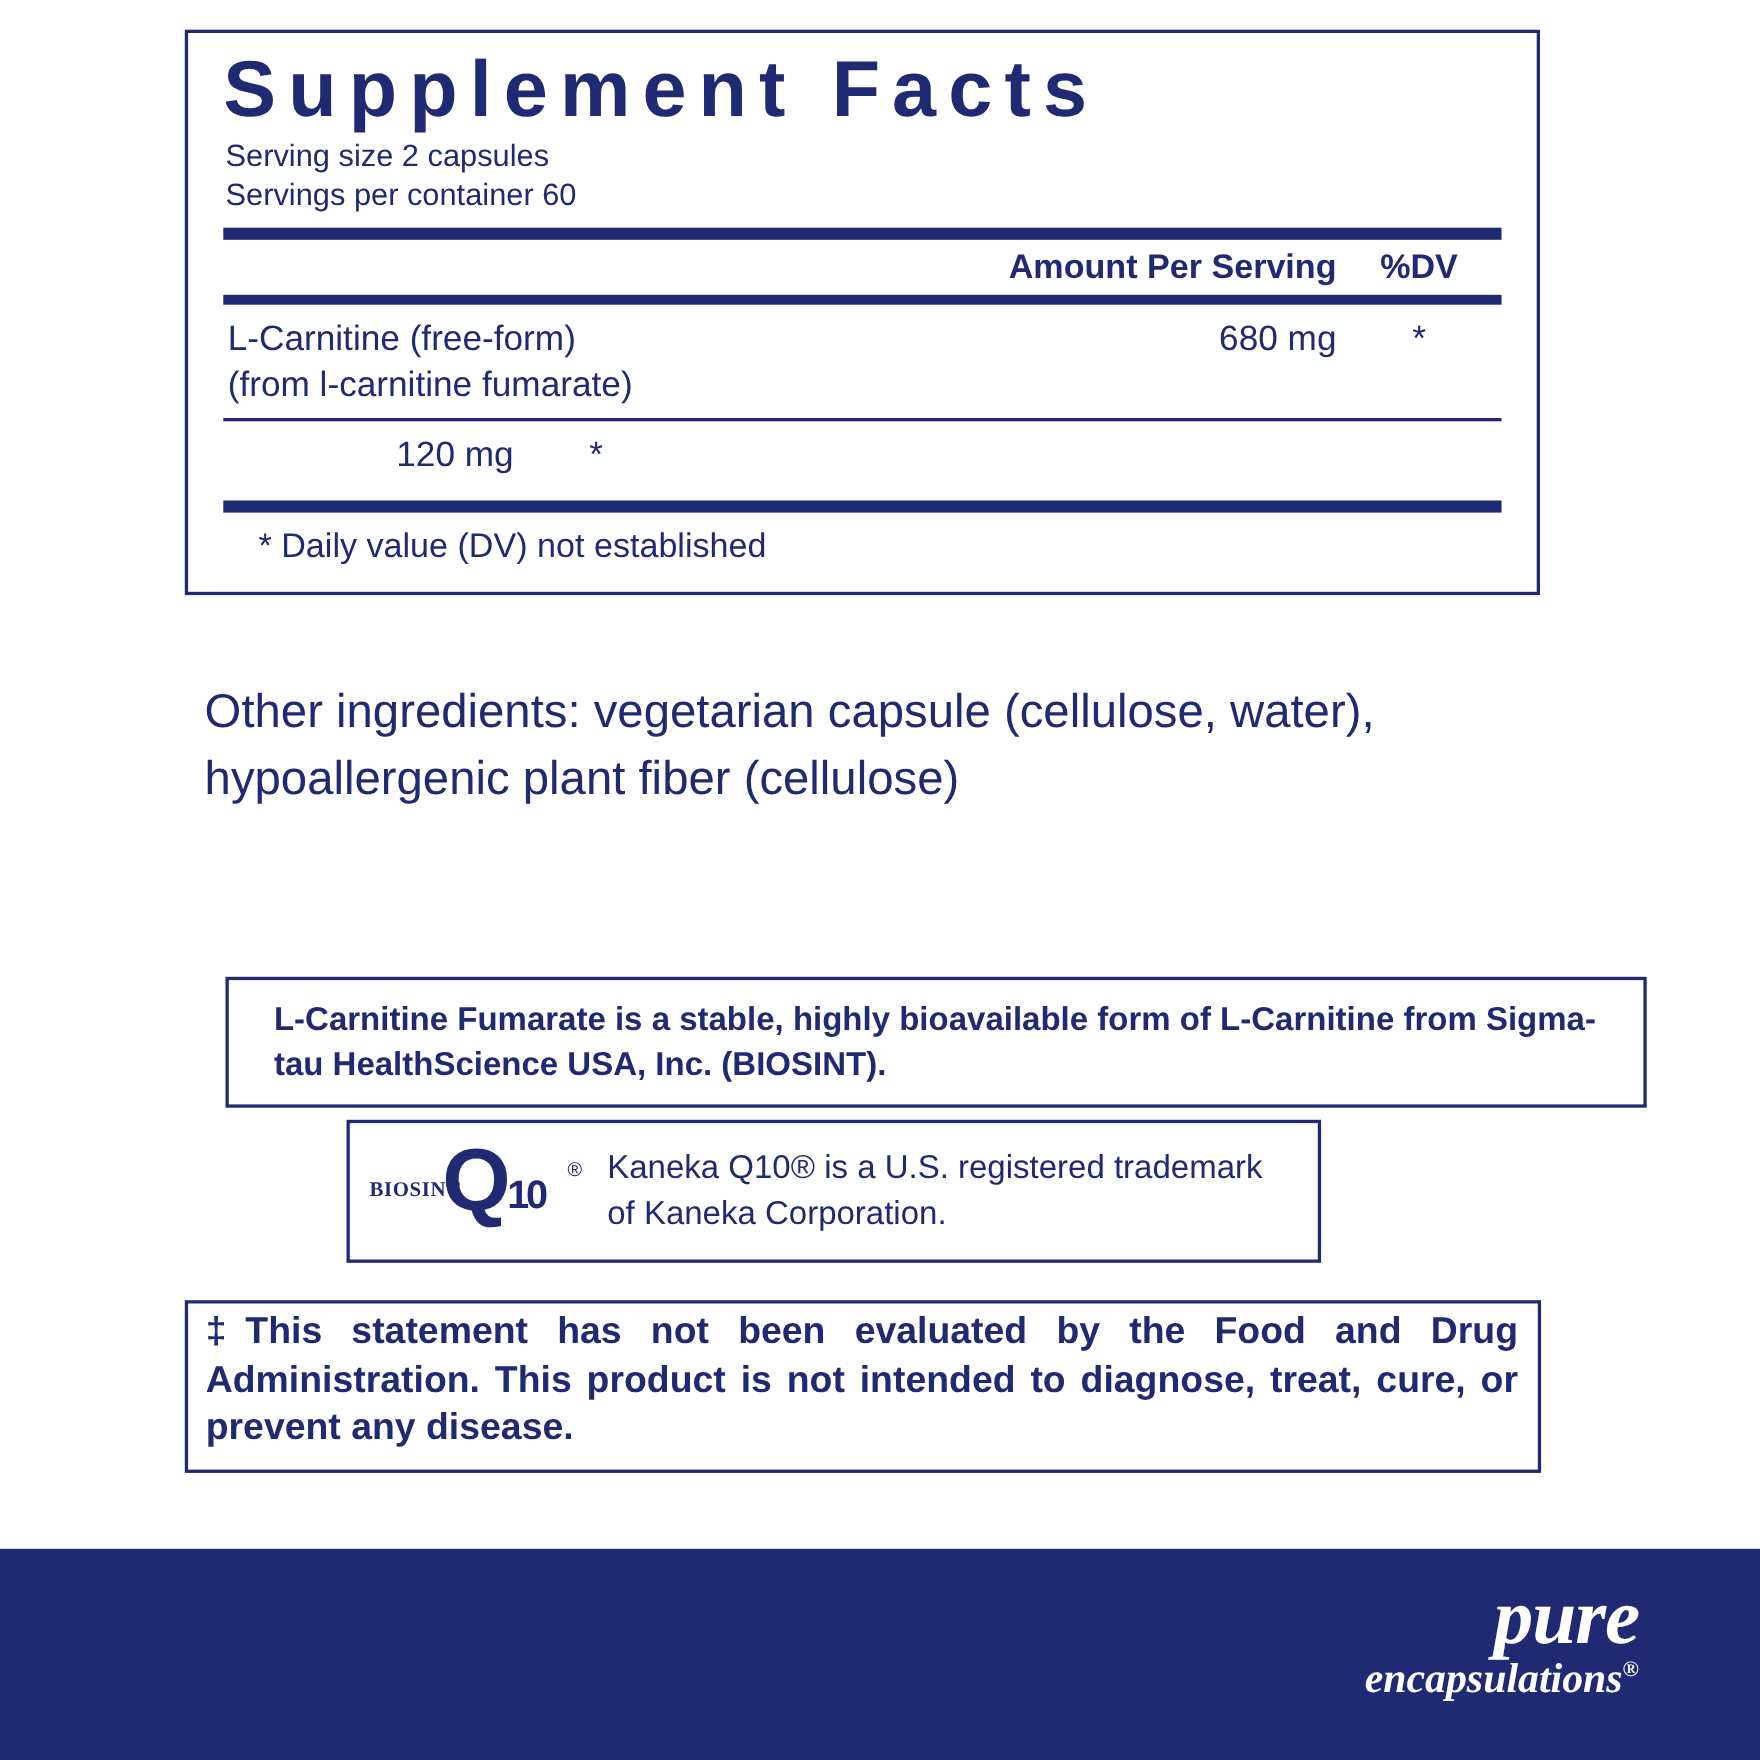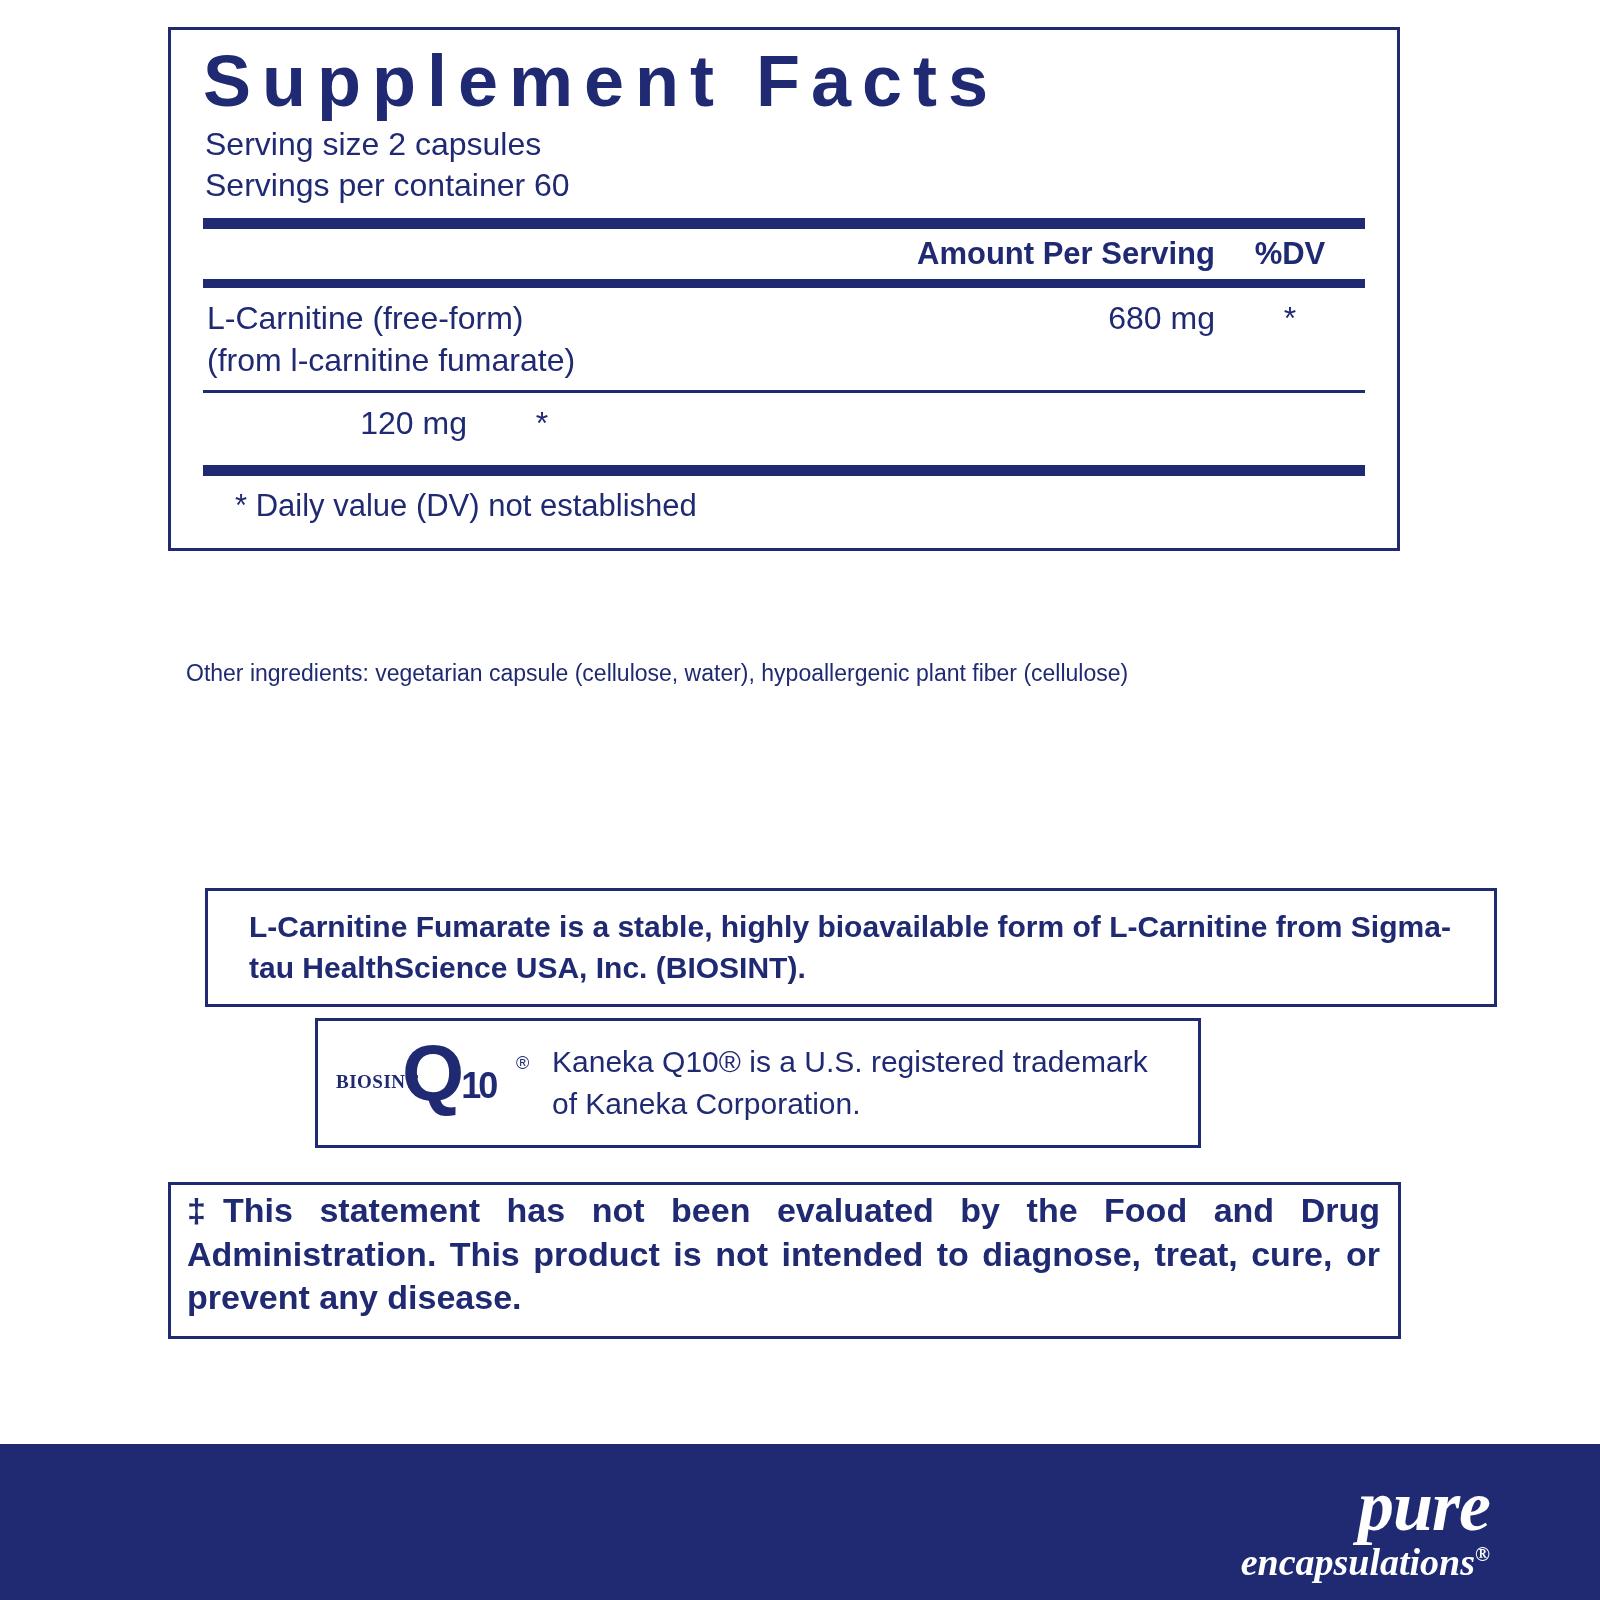--- a/index.html
+++ b/index.html
@@ -45,7 +45,7 @@
     margin: 4px 0 4px 14px;
   }
   .sf-serving {
-    font-size: 32px;
+    font-size: 28px;
     line-height: 1.28;
     margin-left: 16px;
     color: #1f2a72;

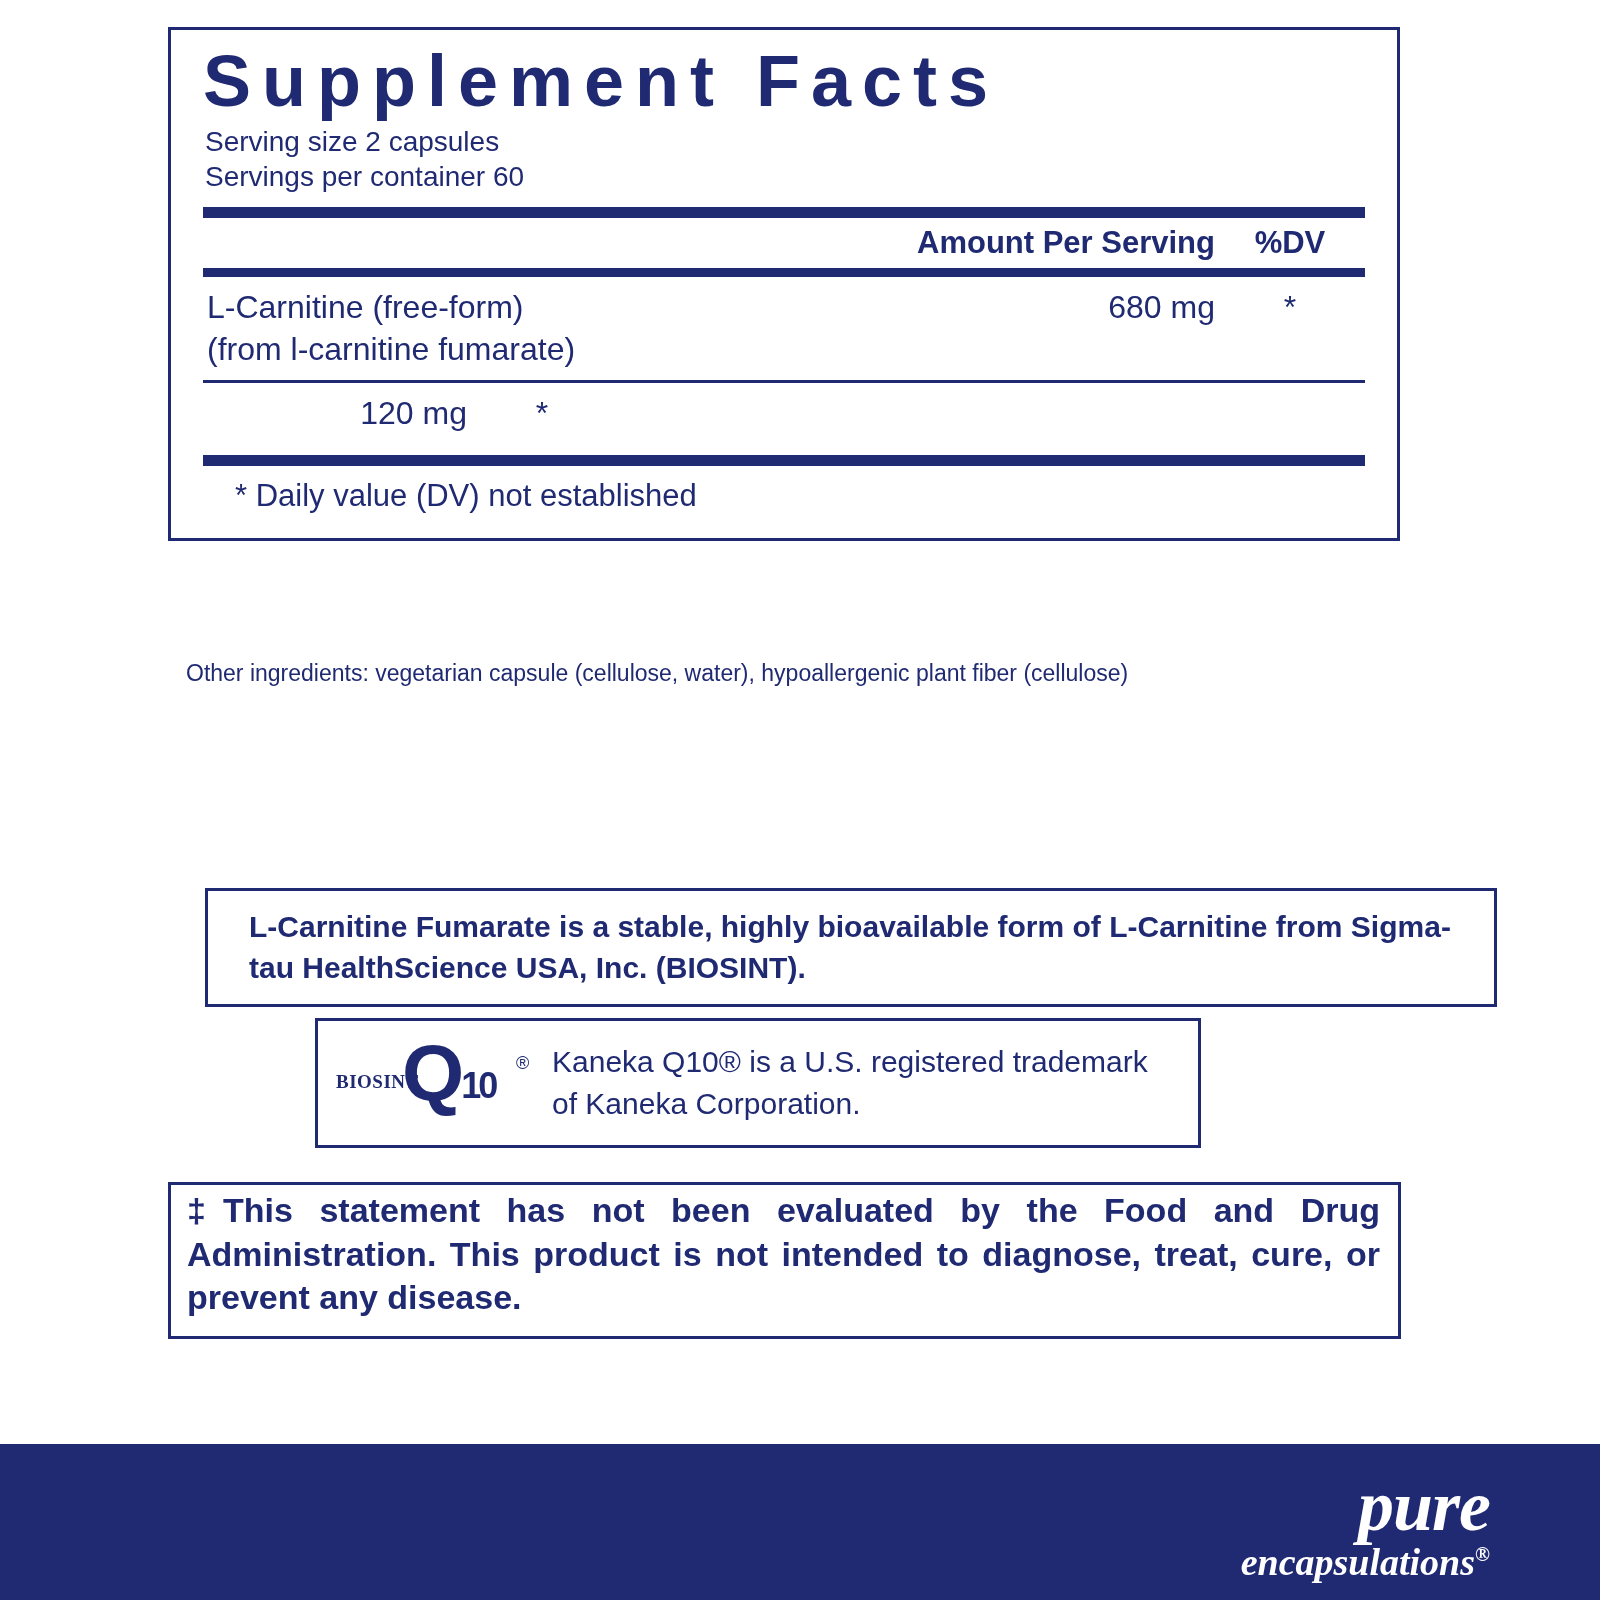--- a/index.html
+++ b/index.html
@@ -115,9 +115,9 @@
   .other-ing {
     position: absolute;
     left: 186px;
-    top: 657px;
+    top: 617px;
     width: 1180px;
-    font-size: 23px;
+    font-size: 43px;
     line-height: 1.43;
     color: #1f2a72;
   }

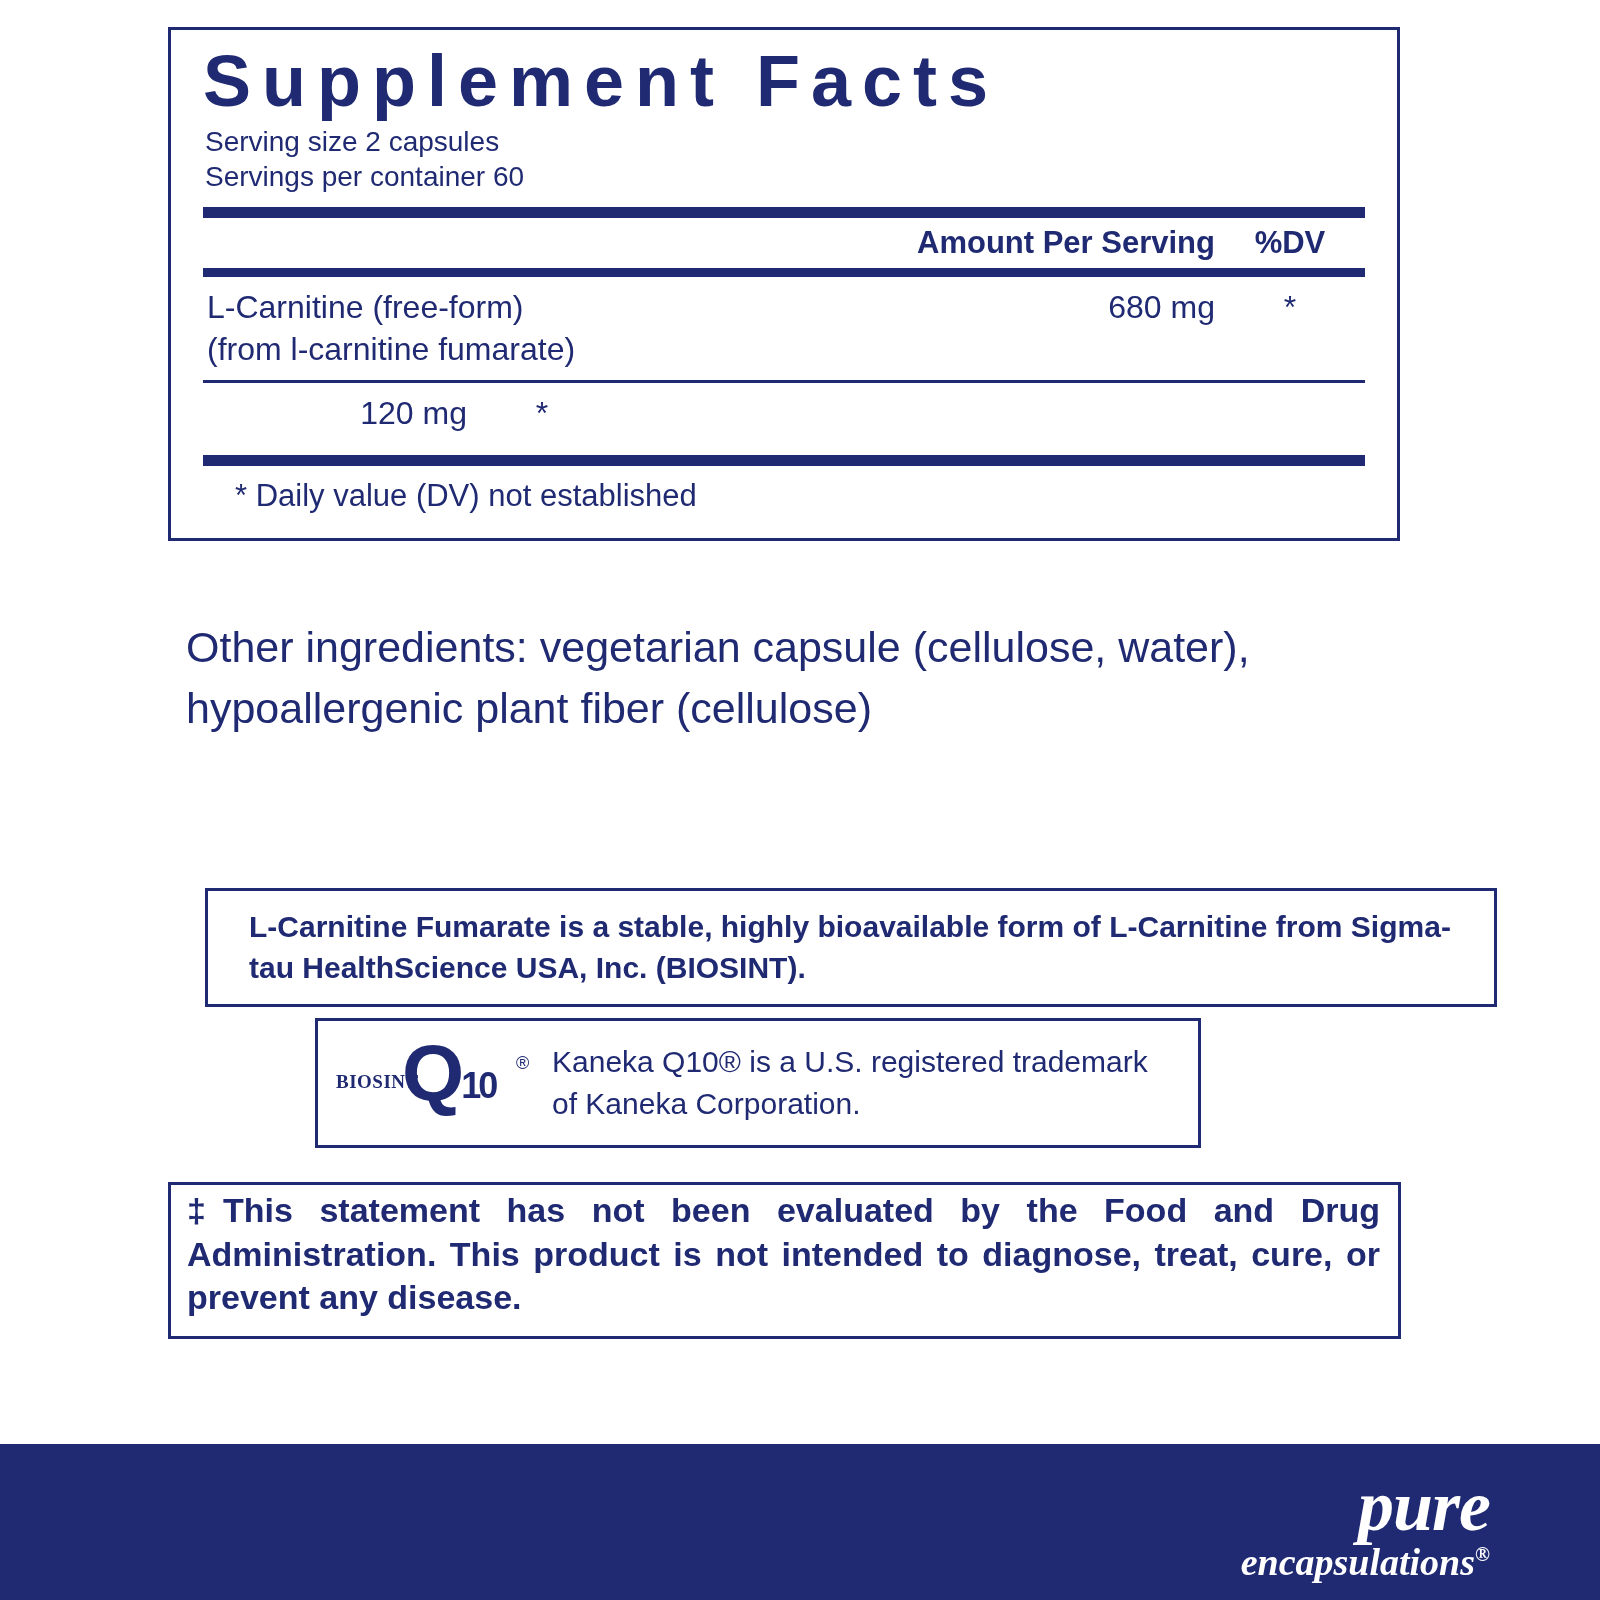--- a/index.html
+++ b/index.html
@@ -205,7 +205,7 @@
     left: 0;
     bottom: 0;
     width: 1600px;
-    height: 156px;
+    height: 192px;
     background: #1f2a72;
   }
   .brand {

